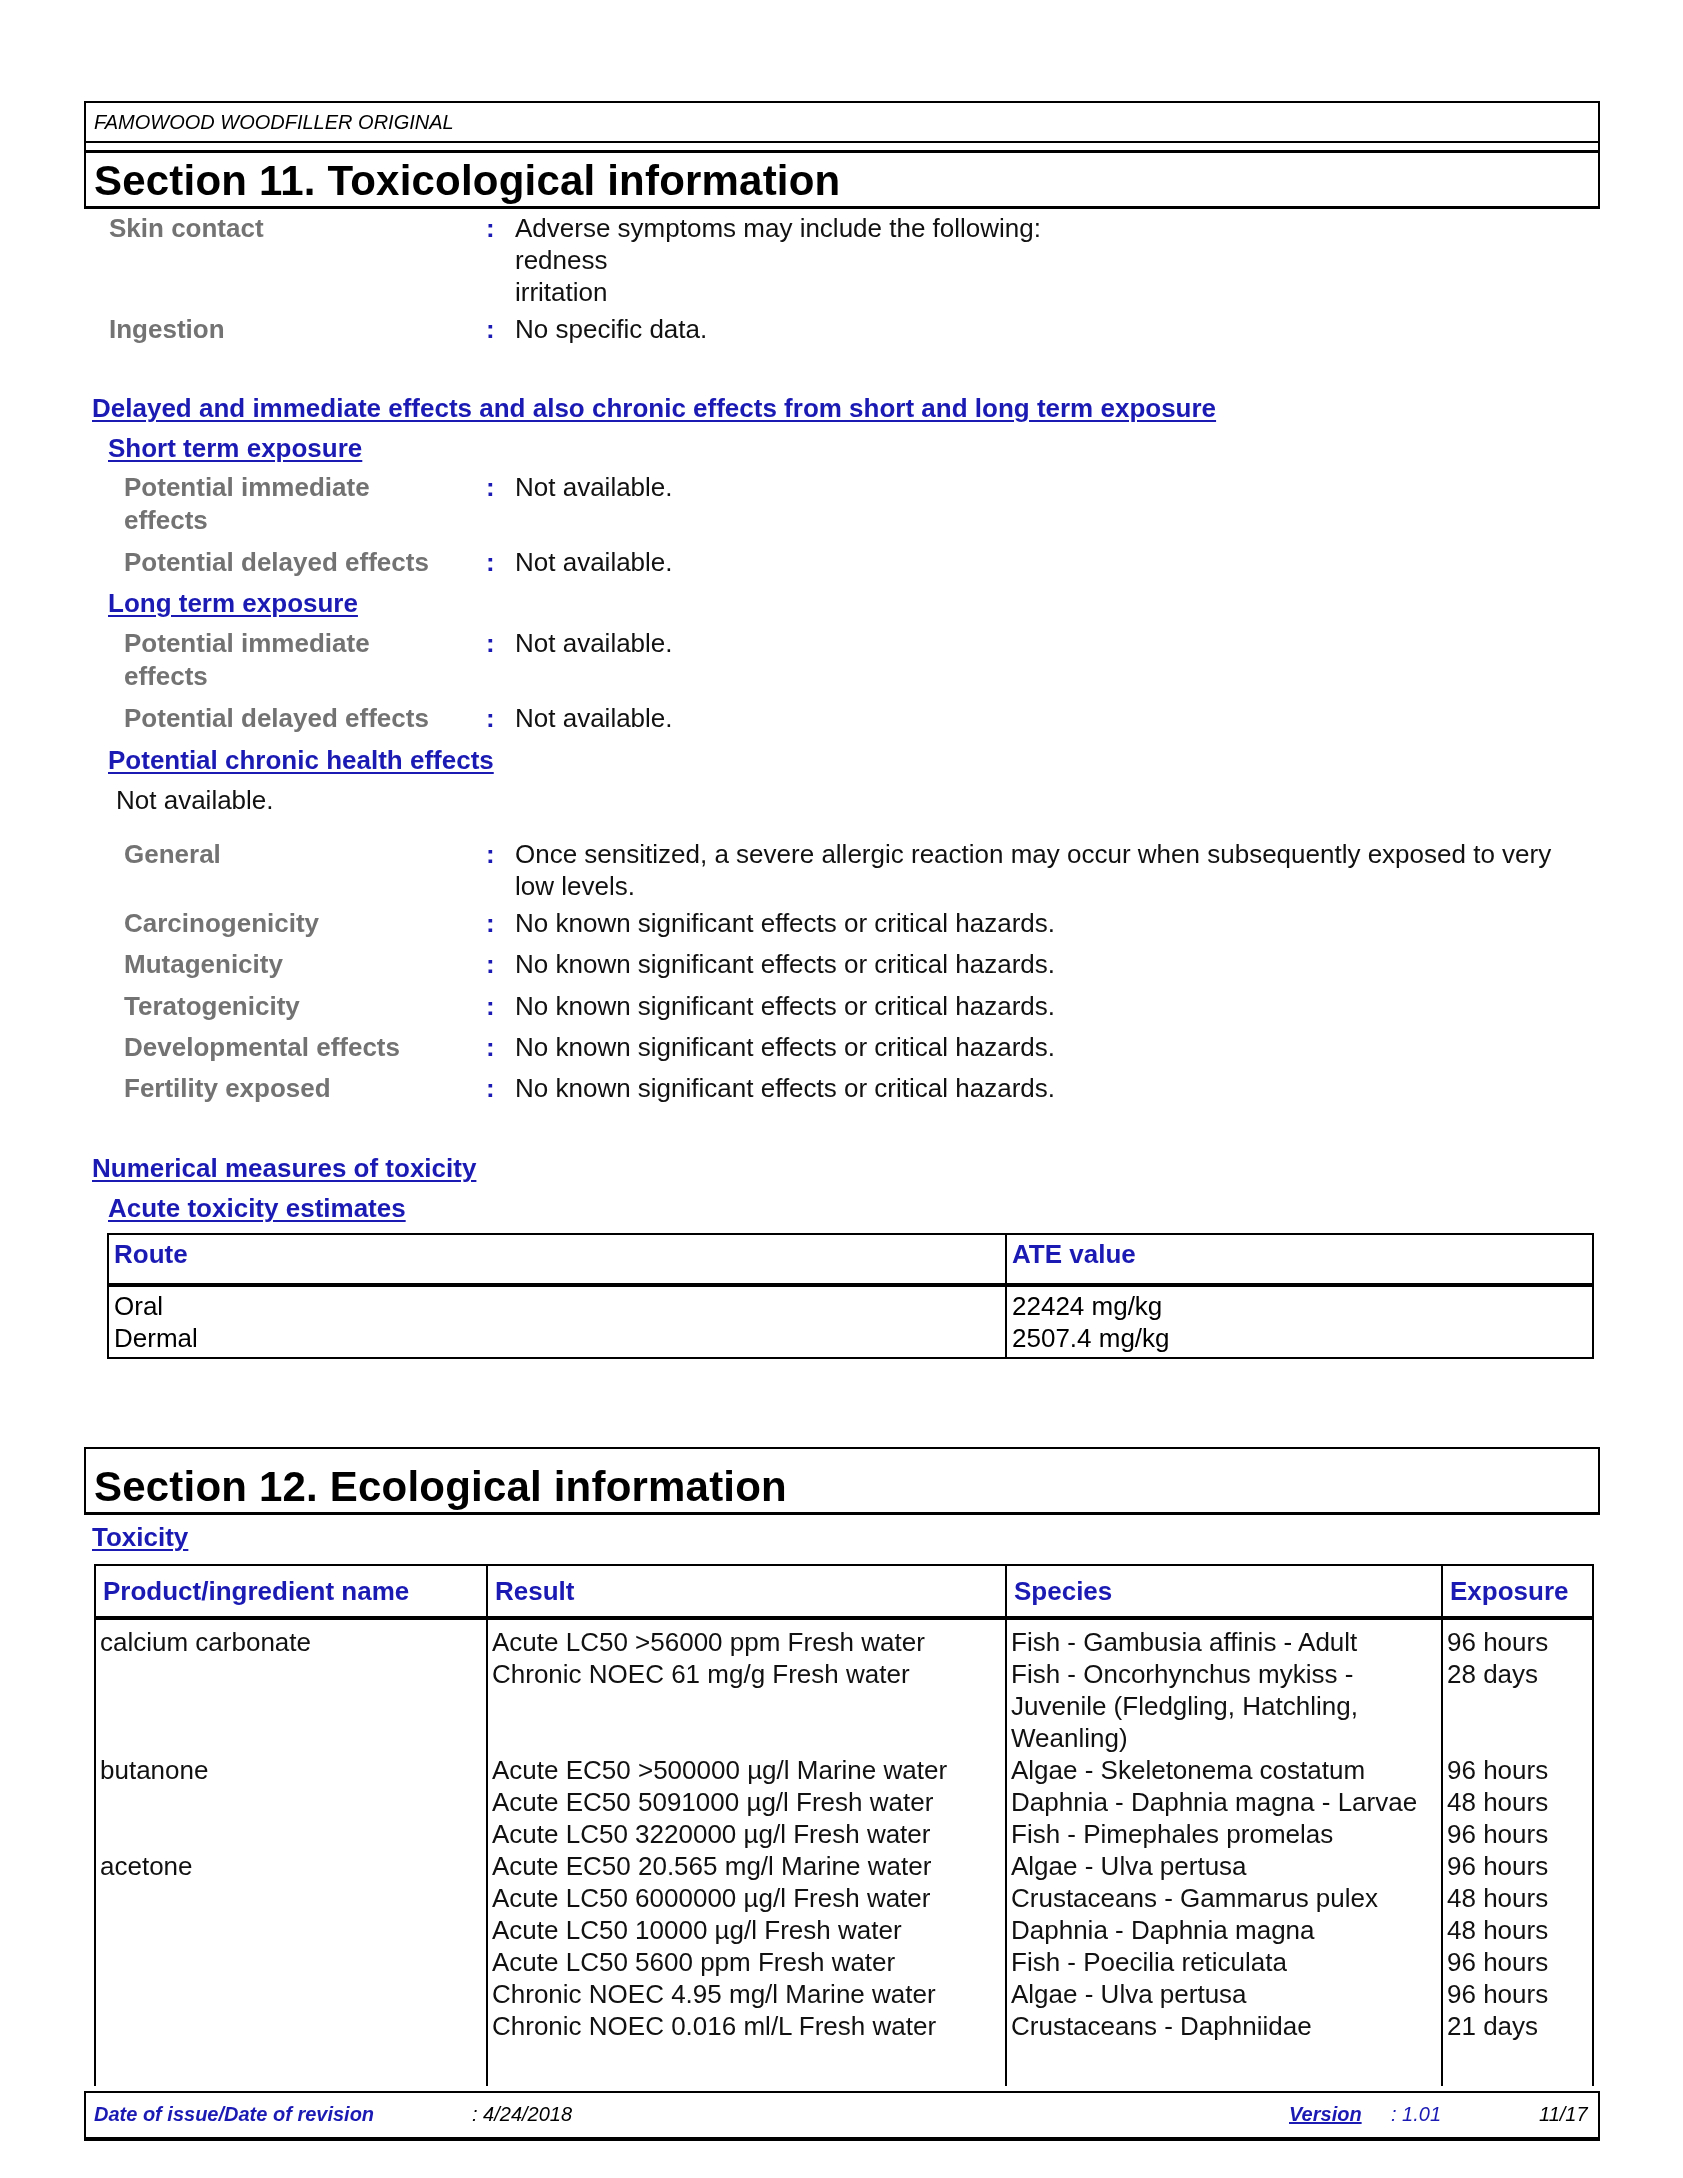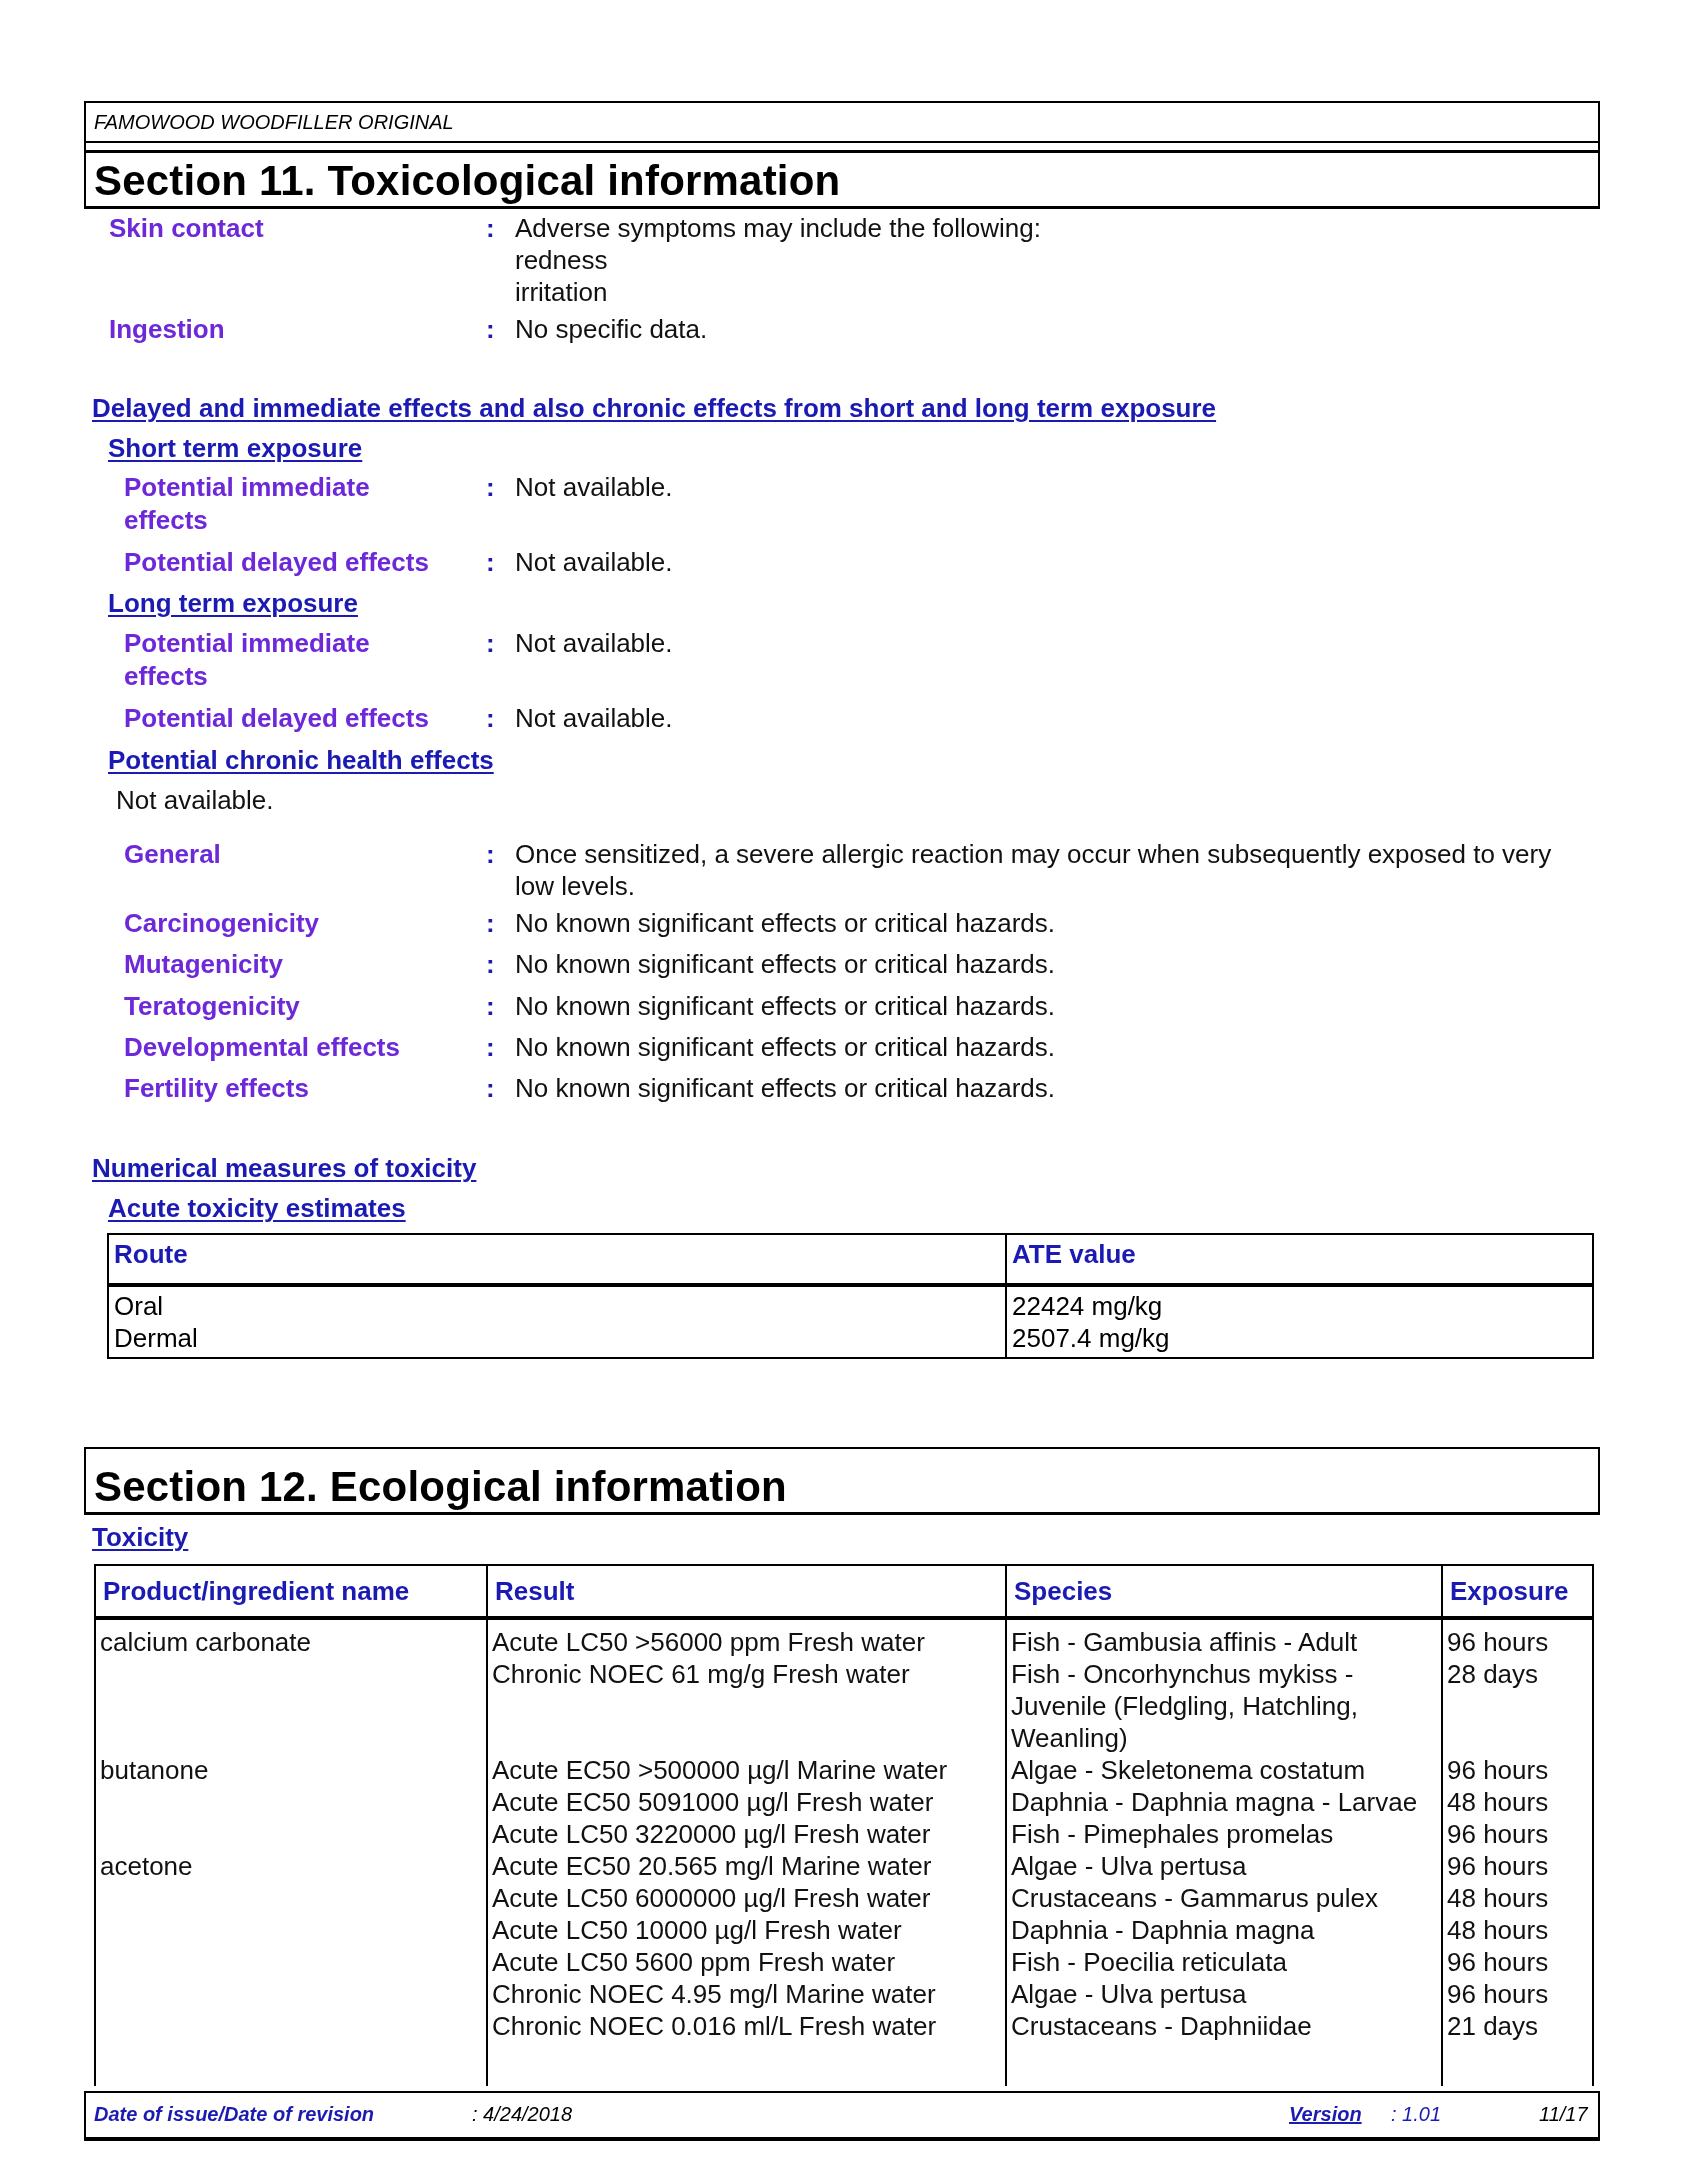--- a/index.html
+++ b/index.html
@@ -11,7 +11,7 @@
   .hdrbox span { position:absolute; left:8px; top:8px; font-style:italic; font-size:20px; }
   .secbox { left:84px; width:1512px; height:63px; border:2px solid #000; border-bottom-width:3px; }
   .secbox span { position:absolute; left:8px; top:14px; font-weight:bold; font-size:42px; letter-spacing:0.2px; }
-  .lbl { font-weight:bold; font-size:26px; color:#6d28d9; line-height:33px; }
+  .lbl { font-weight:bold; font-size:26px; color:#737373; line-height:33px; }
   .colon { font-size:26px; color:#1b1bb4; font-weight:bold; line-height:33px; }
   .val { font-size:26px; line-height:32px; color:#111; }
   .uh { font-weight:bold; font-size:26px; color:#1b1bb4; text-decoration:underline; text-decoration-thickness:2px; text-underline-offset:3px; line-height:33px; }

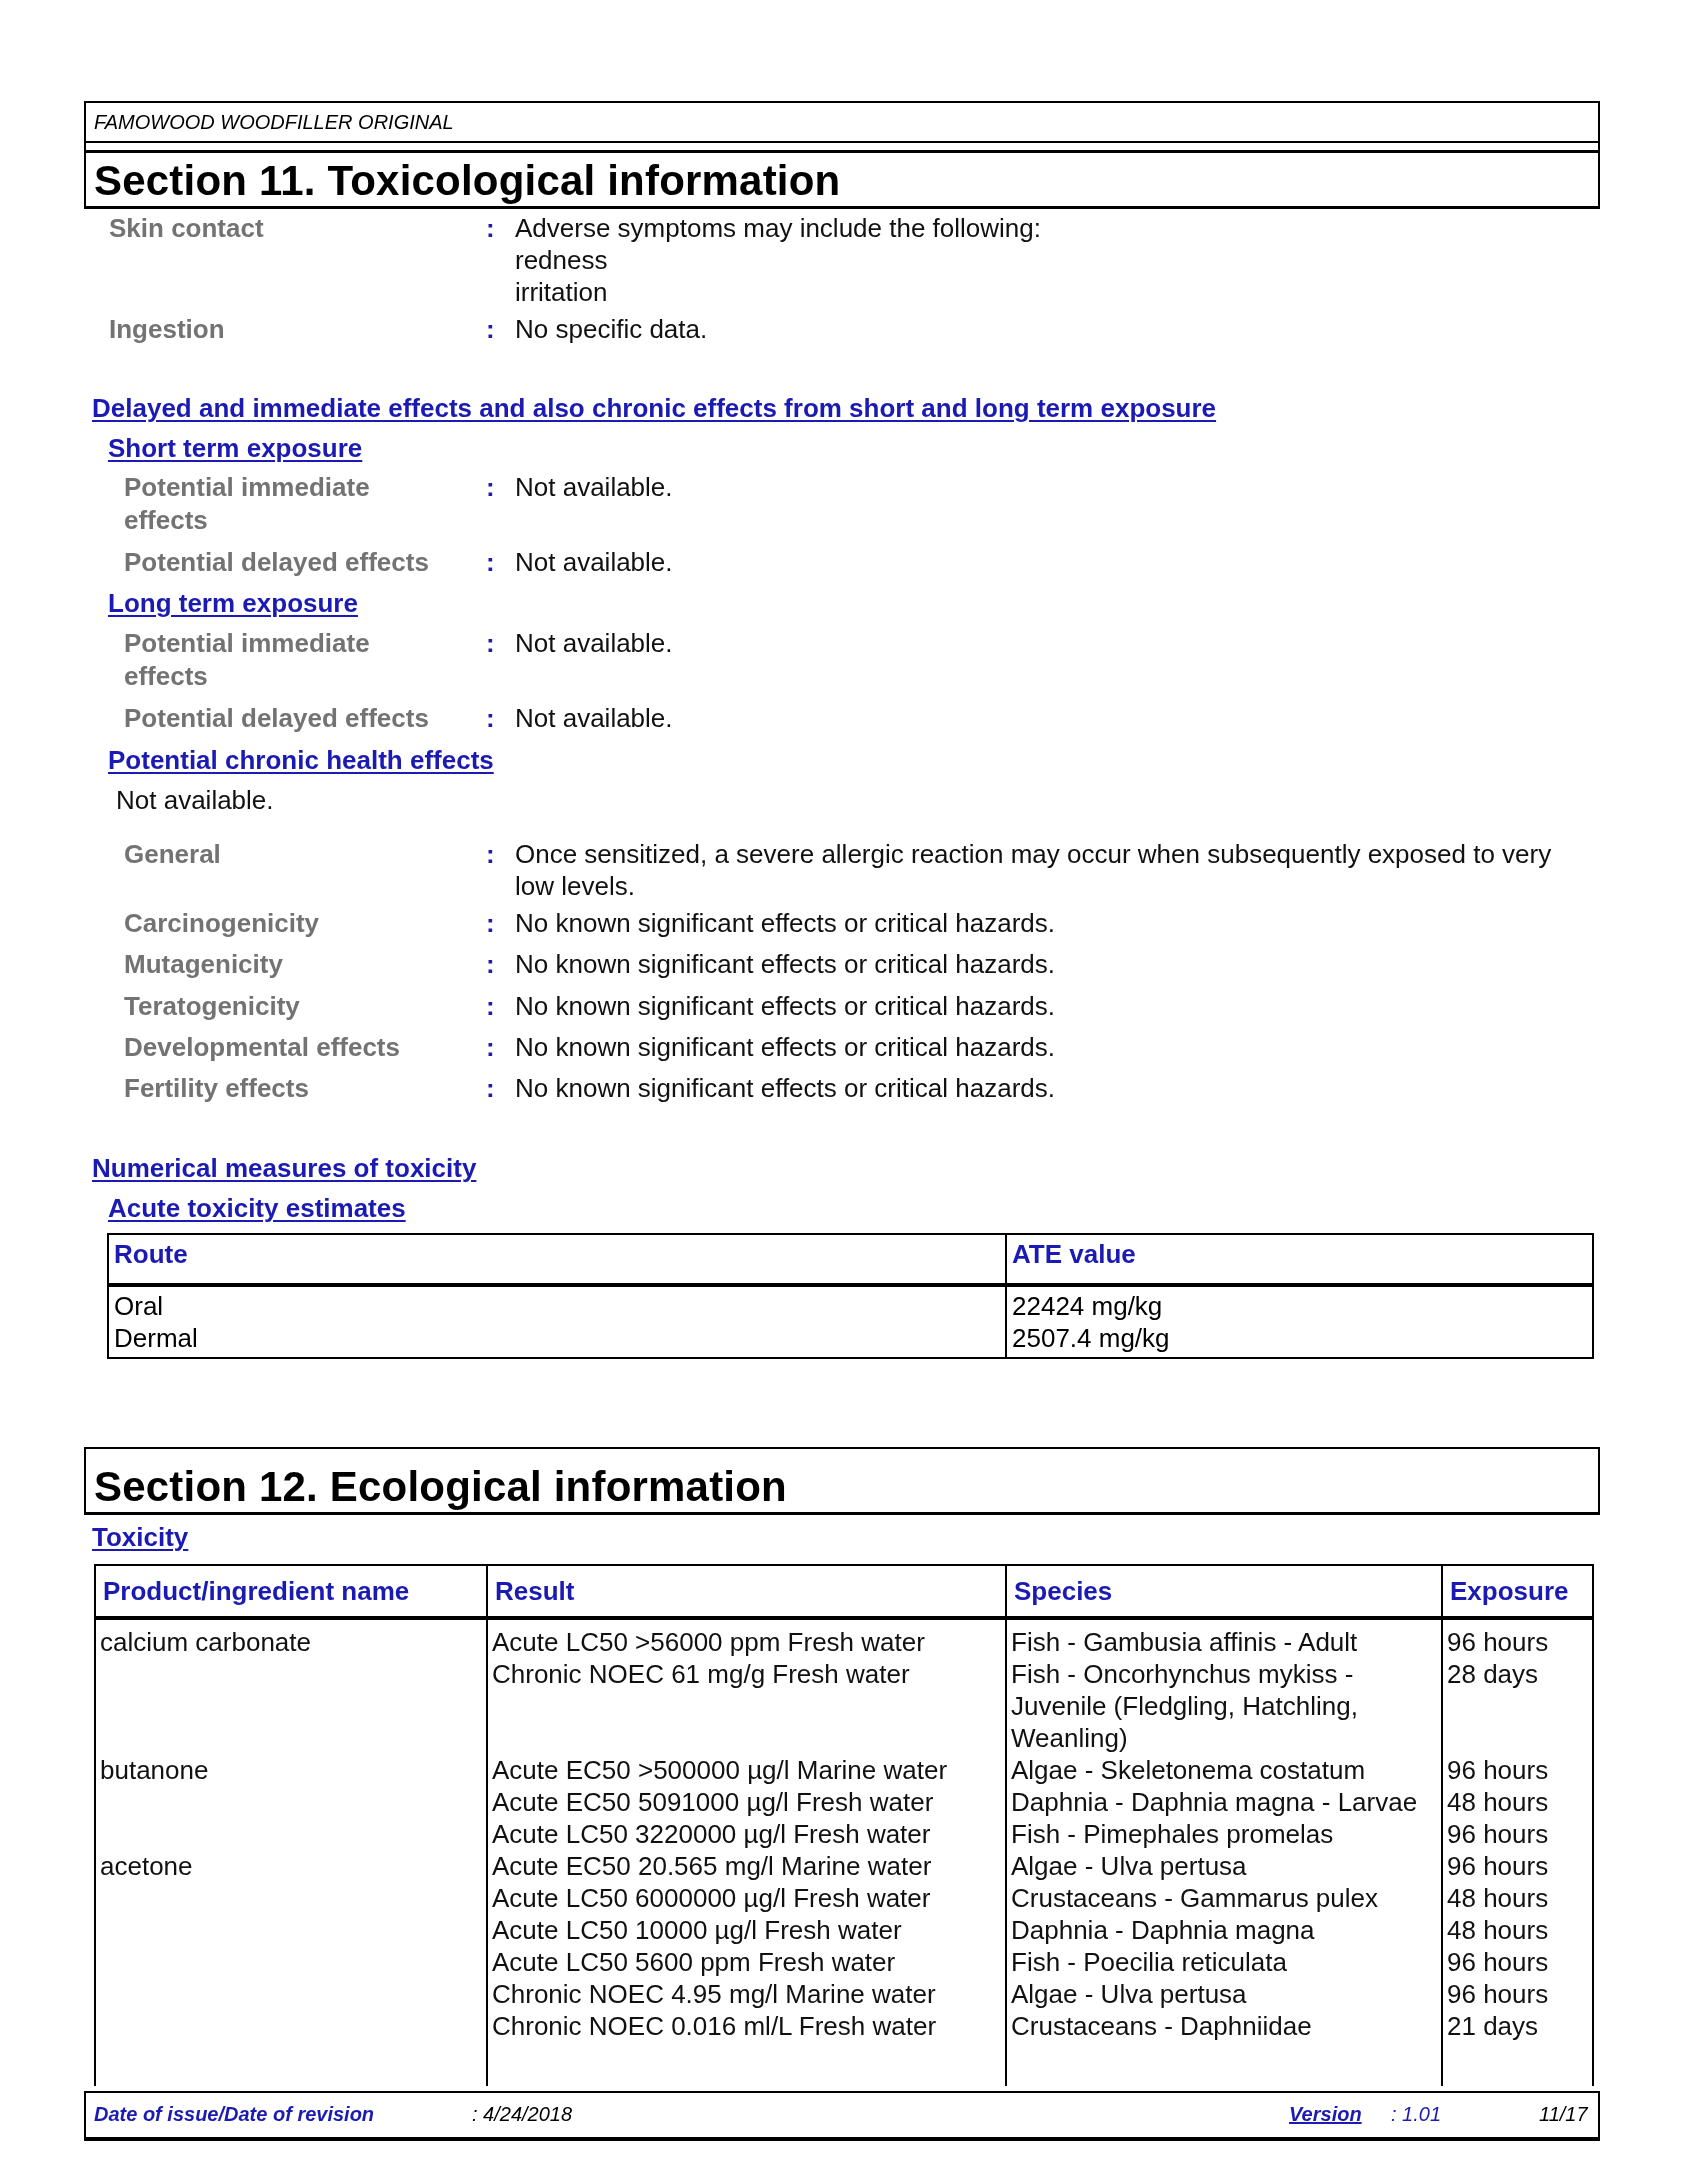--- a/index.html
+++ b/index.html
@@ -92,7 +92,7 @@
 <div class="abs colon" style="left:486px; top:1031px;">:</div>
 <div class="abs val" style="left:515px; top:1031px;">No known significant effects or critical hazards.</div>
 
-<div class="abs lbl" style="left:124px; top:1072px;">Fertility effects</div>
+<div class="abs lbl" style="left:124px; top:1072px;">Fertility exposed</div>
 <div class="abs colon" style="left:486px; top:1072px;">:</div>
 <div class="abs val" style="left:515px; top:1072px;">No known significant effects or critical hazards.</div>
 

